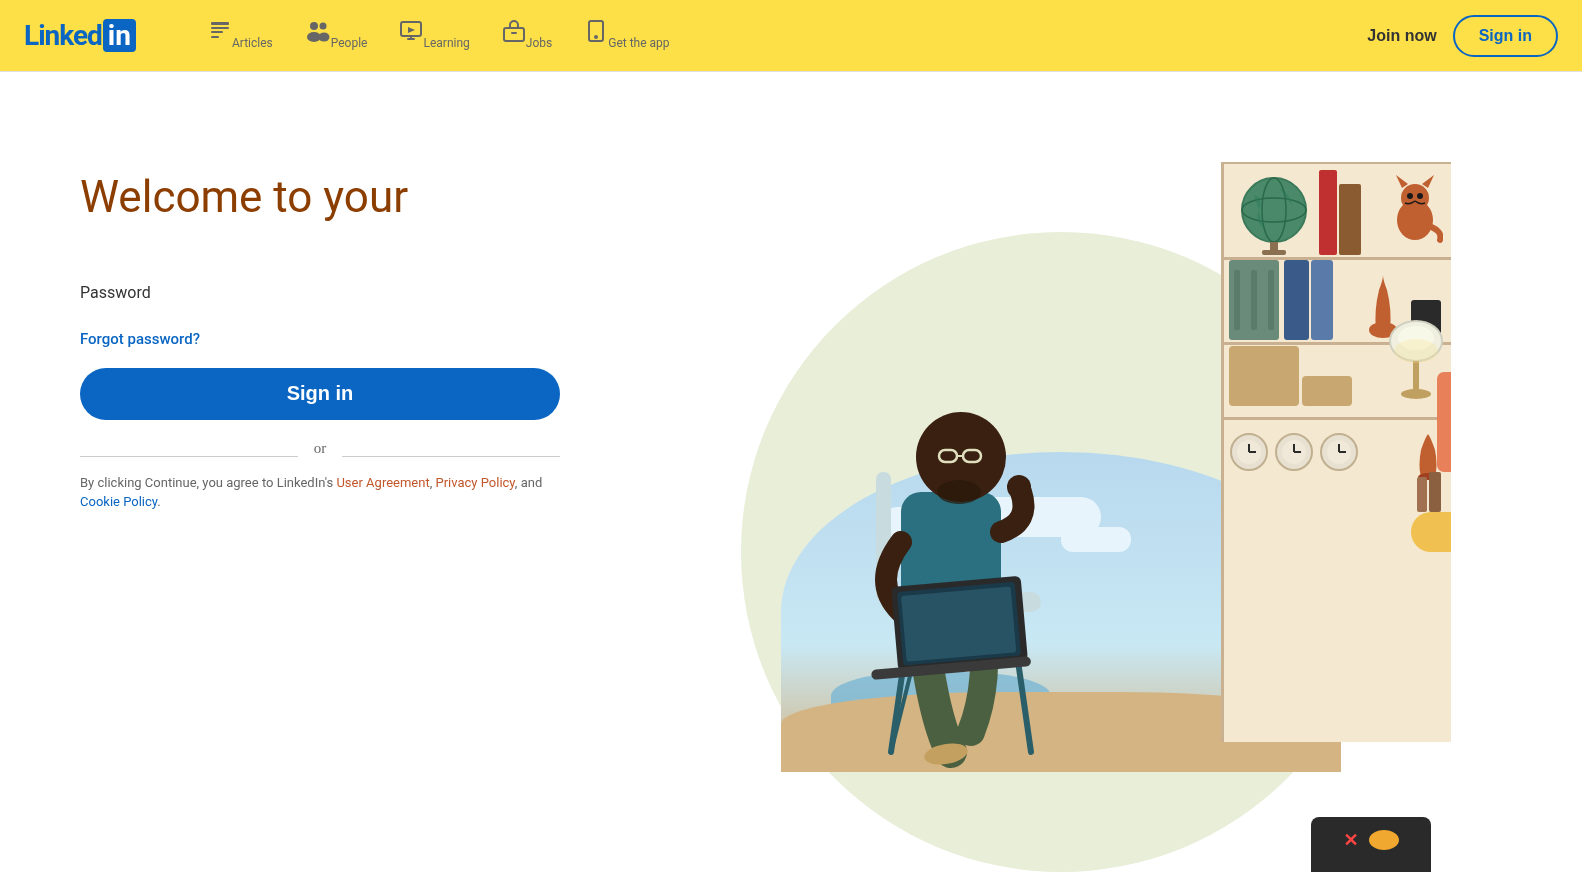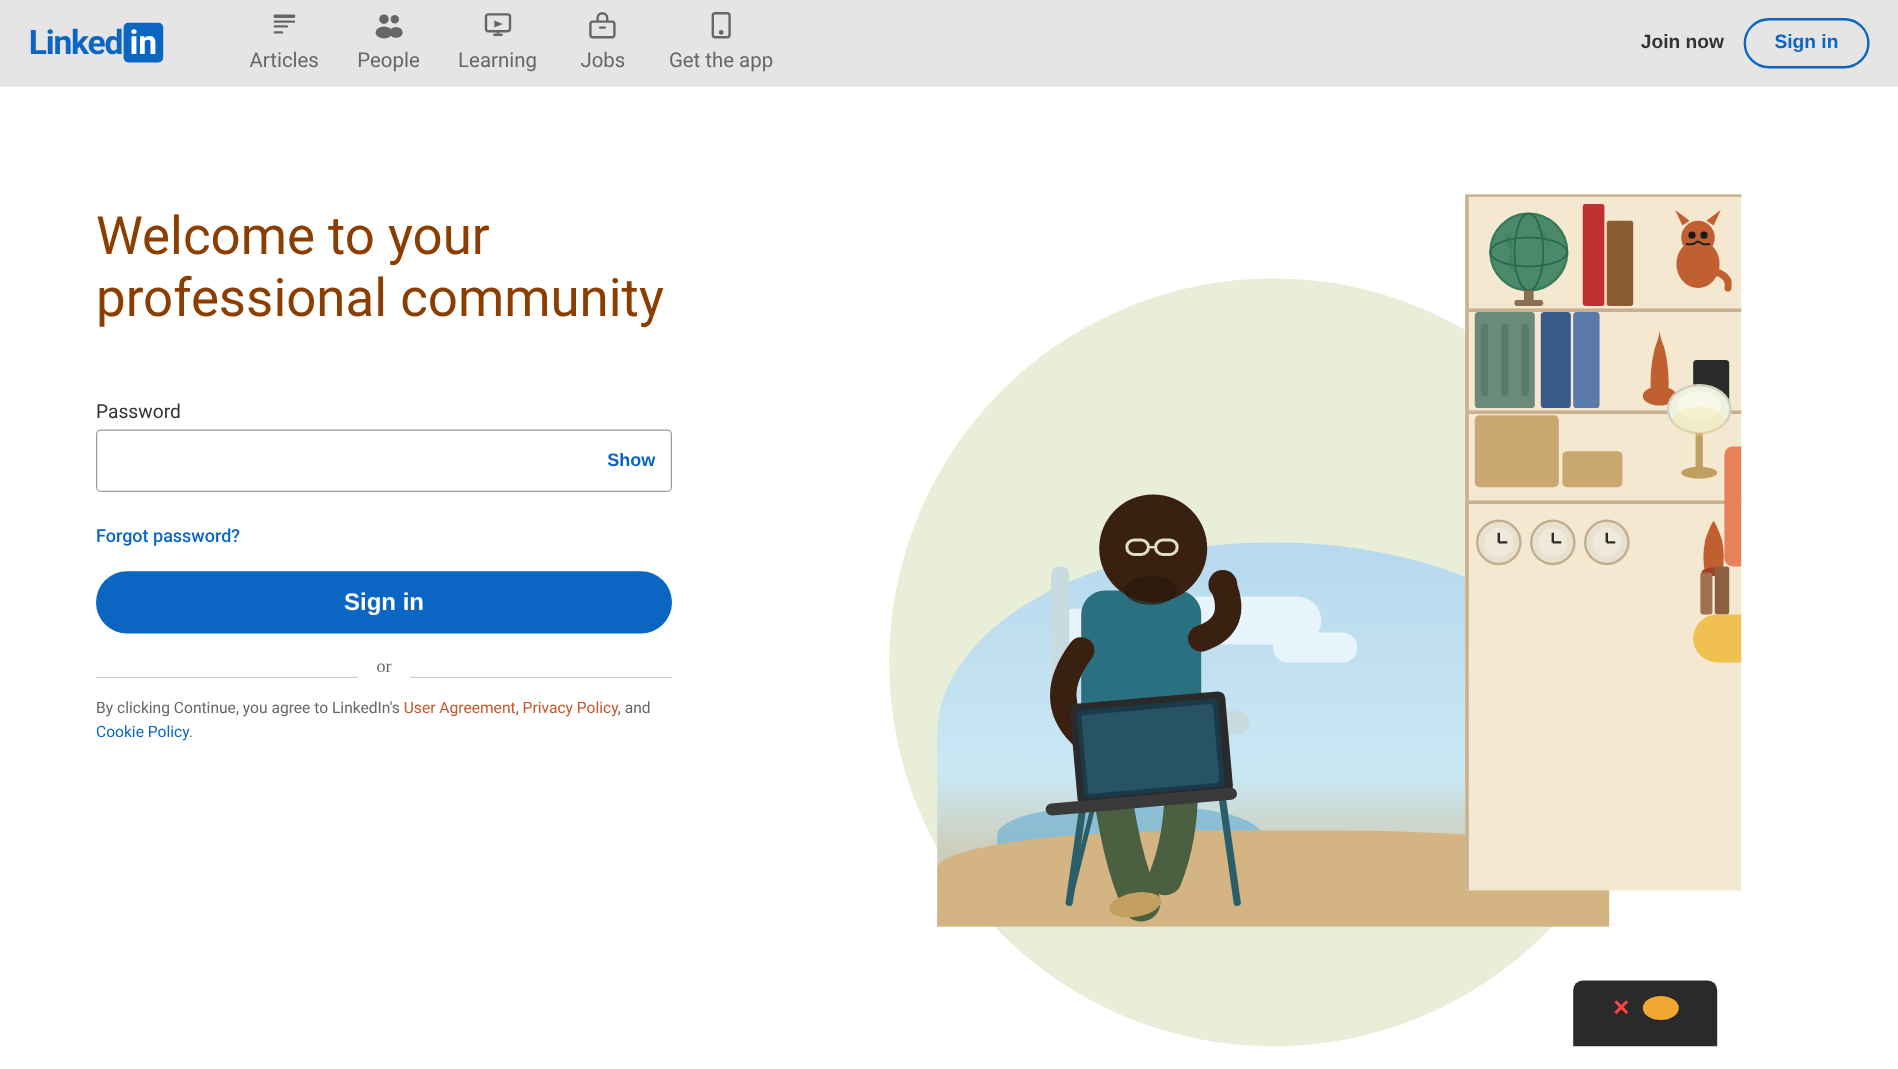--- a/index.html
+++ b/index.html
@@ -13,7 +13,7 @@
       padding: 0 24px;
       height: 72px;
       border-bottom: 1px solid #e0e0e0;
-      background: #e5e5e5;
+      background: #fde047;
       position: relative;
       z-index: 10;
     }

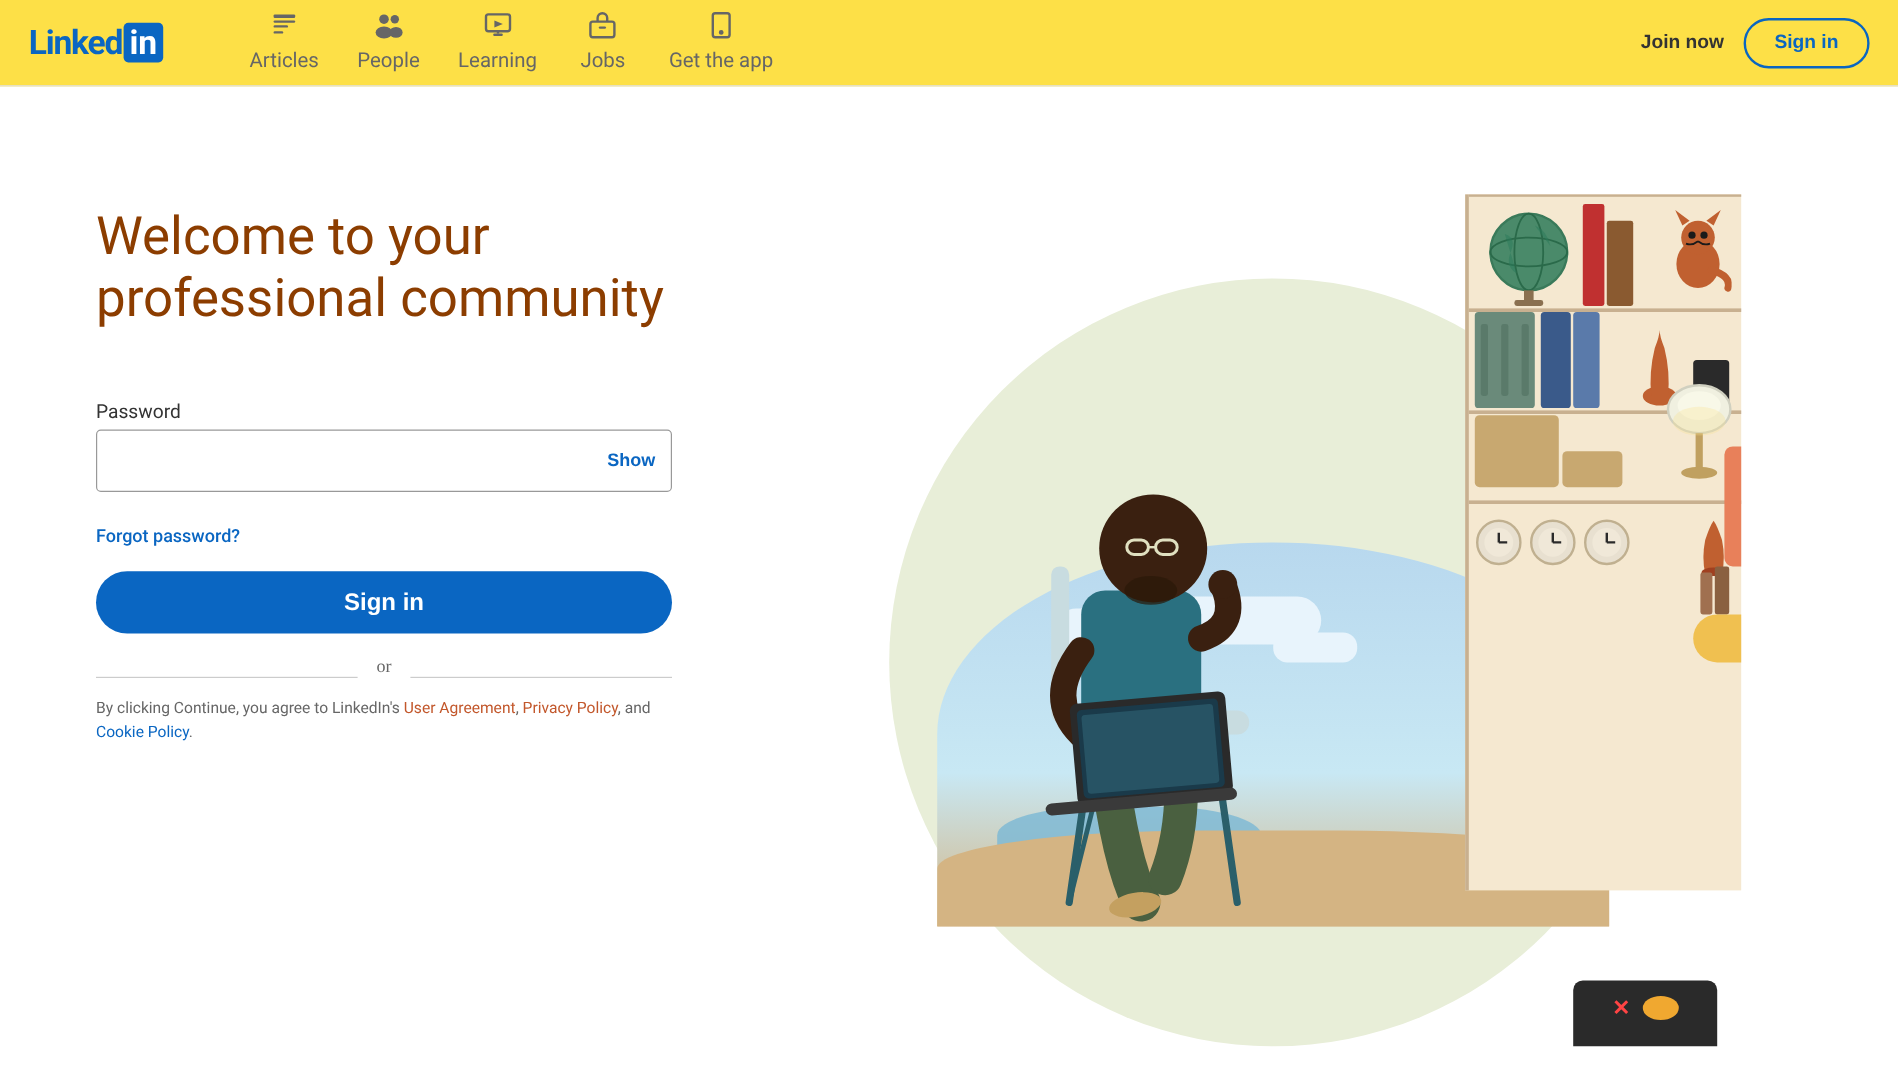--- a/index.html
+++ b/index.html
@@ -23,9 +23,9 @@
     .logo-box { background: #0a66c2; color: #fff; font-size: 28px; font-weight: 700; padding: 0 5px; border-radius: 4px; margin-left: 1px; }
     .header-nav { display: flex; align-items: center; gap: 8px; margin-left: 60px; }
     .nav-item {
-      display: flex; flex-direction: column; align-items: center;
+      display: flex; flex-direction: row; align-items: flex-end;
       padding: 8px 12px; cursor: pointer; color: #666;
-      font-size: 17px; border-bottom: 2px solid transparent;
+      font-size: 12px; border-bottom: 2px solid transparent;
       text-decoration: none; min-width: 70px;
     }
     .nav-icon { font-size: 22px; margin-bottom: 2px; }

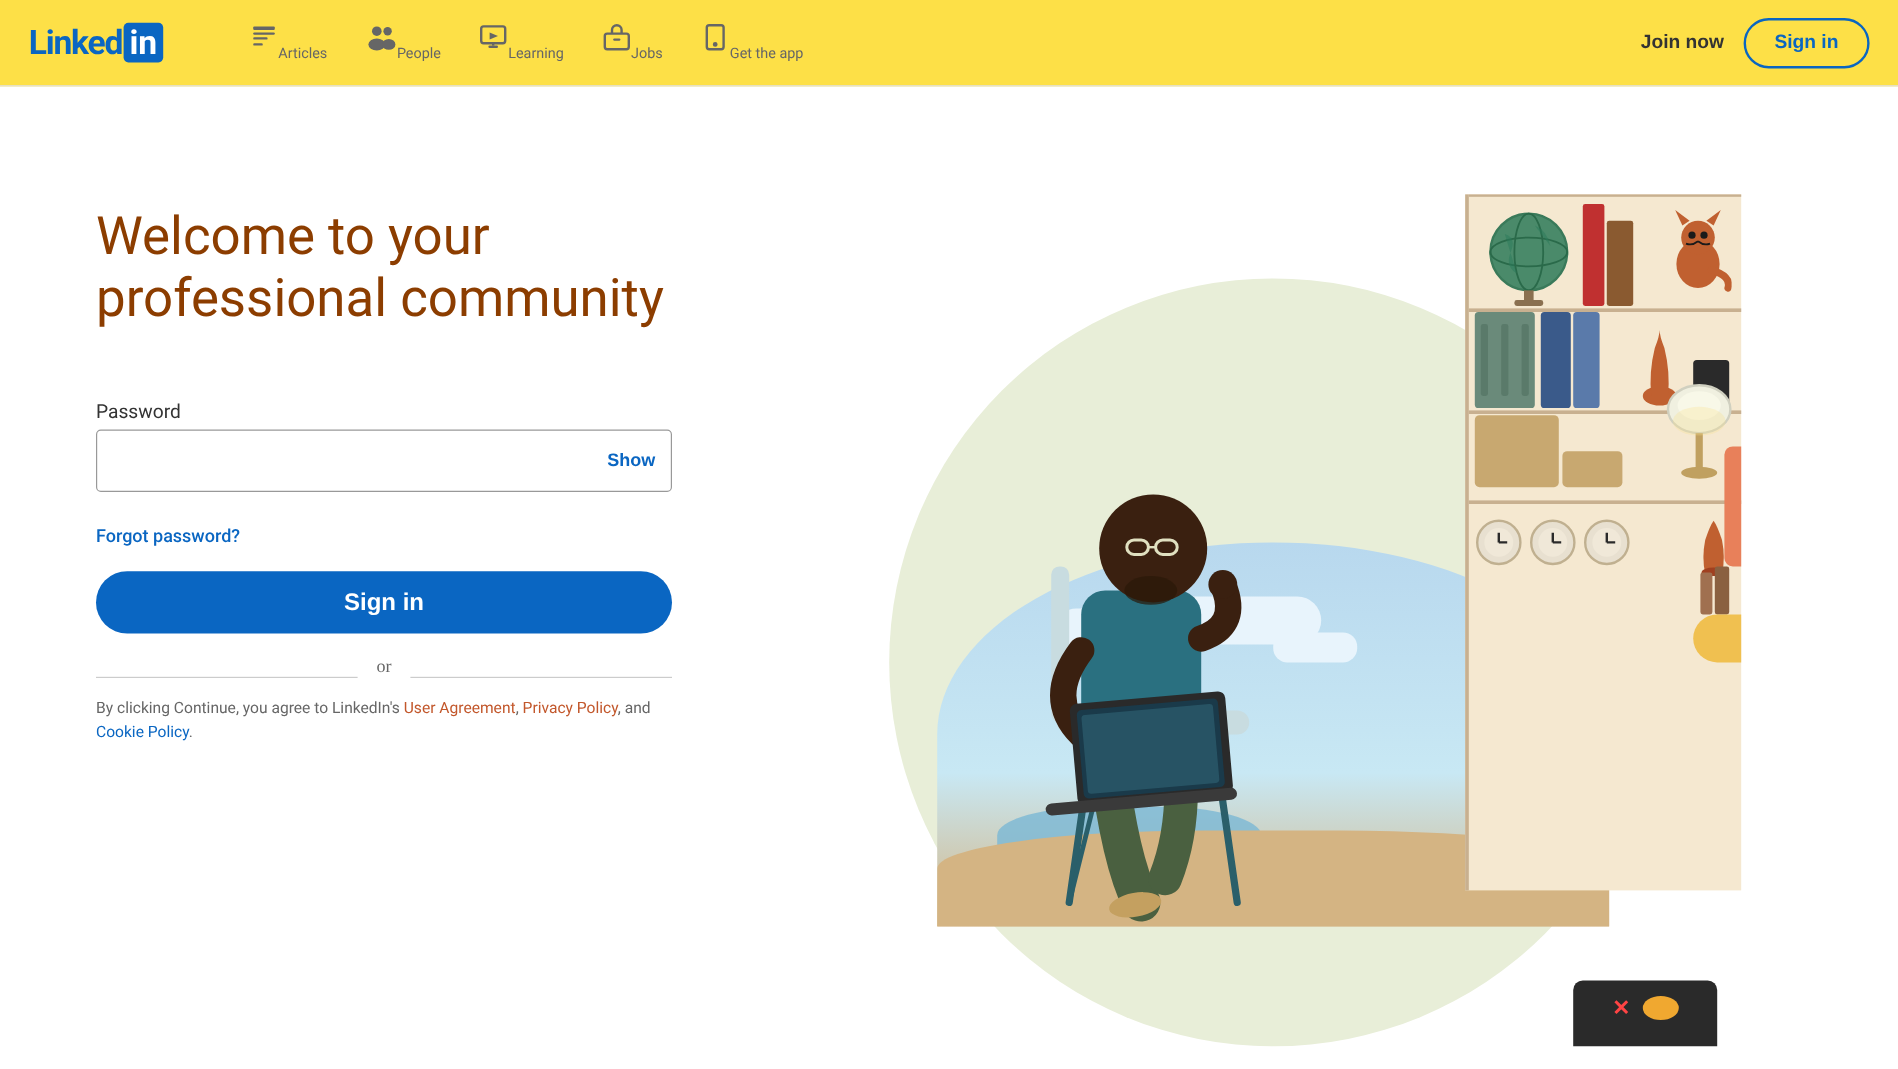--- a/index.html
+++ b/index.html
@@ -199,7 +199,6 @@
   <div class="left-panel">
     <h1 class="hero-title">
       <span>Welcome to your</span><br>
-      <span>professional community</span>
     </h1>
 
 

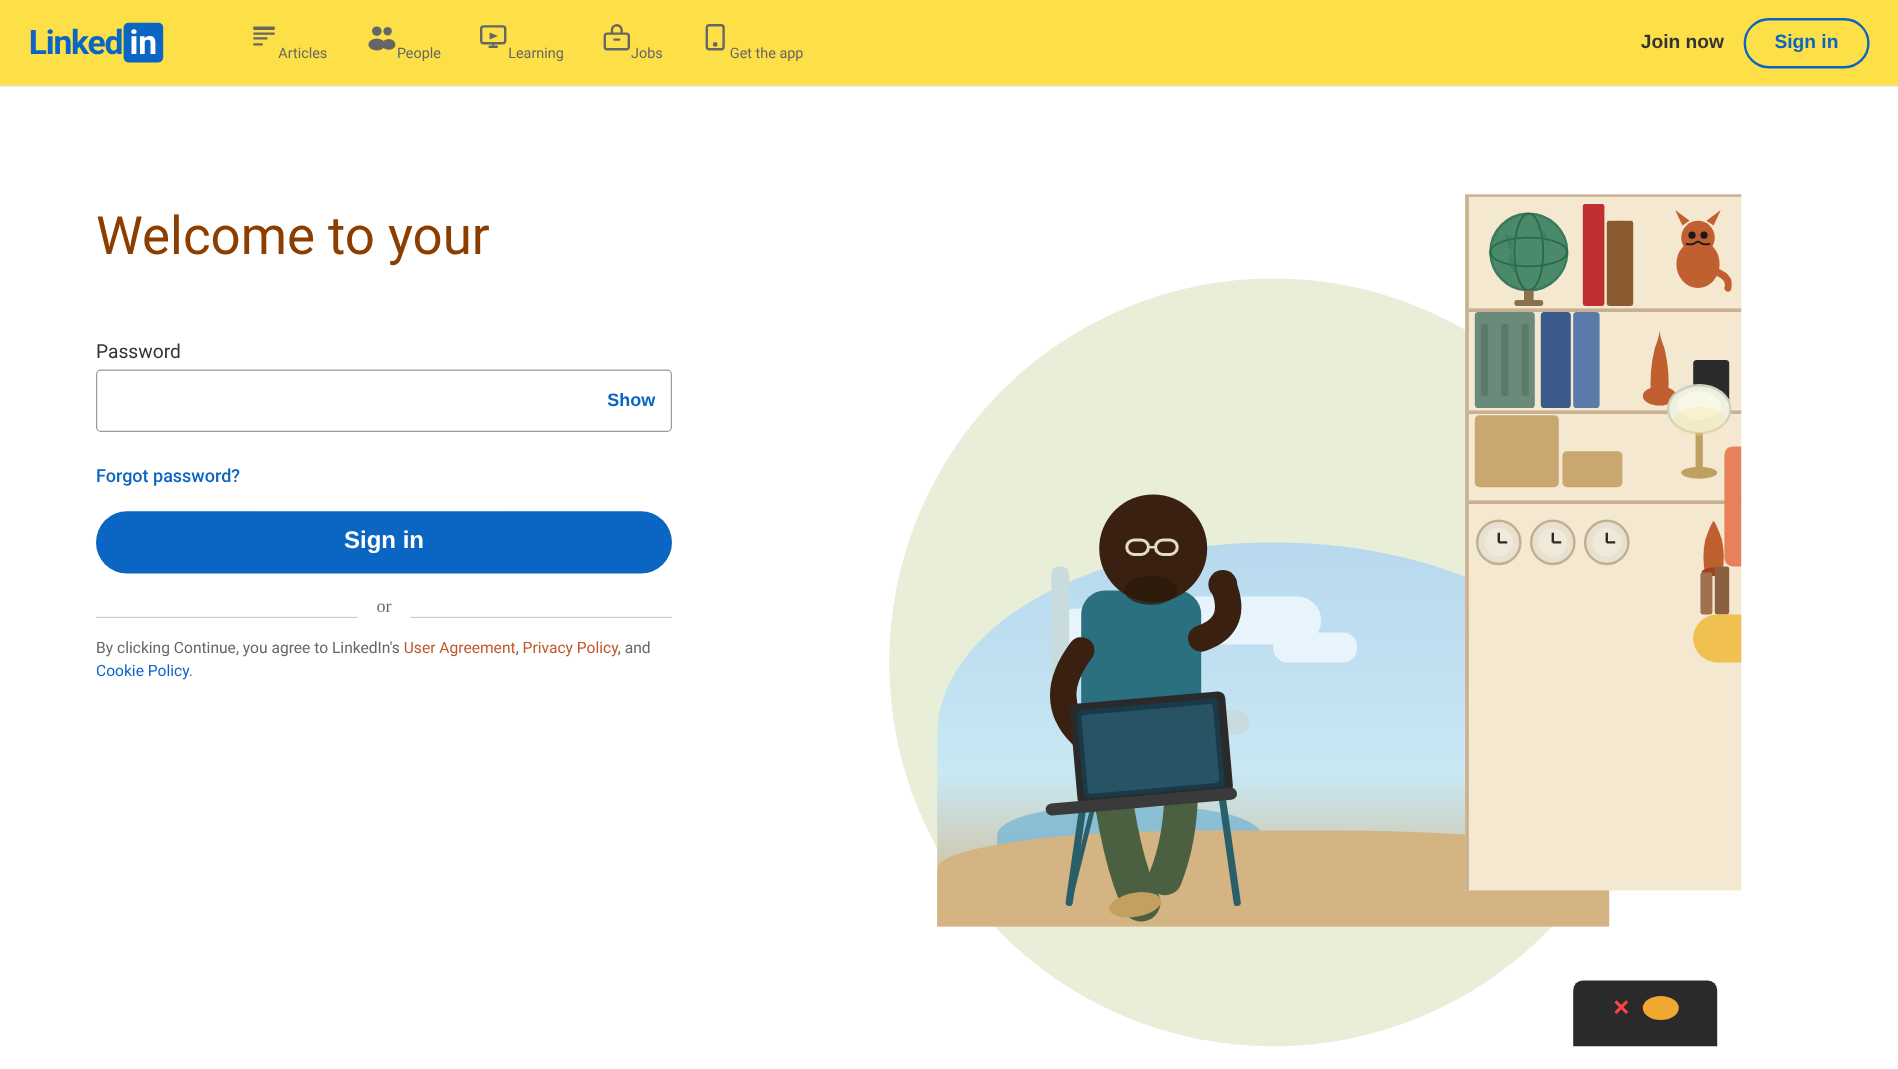--- a/index.html
+++ b/index.html
@@ -204,10 +204,6 @@
 
     <div class="form-group">
       <label class="form-label">Password</label>
-      <div class="password-wrapper">
-        <input type="password" style="">
-        <button class="show-btn">Show</button>
-      </div>
     </div>
 
     <a href="#" class="forgot-link">Forgot password?</a>

